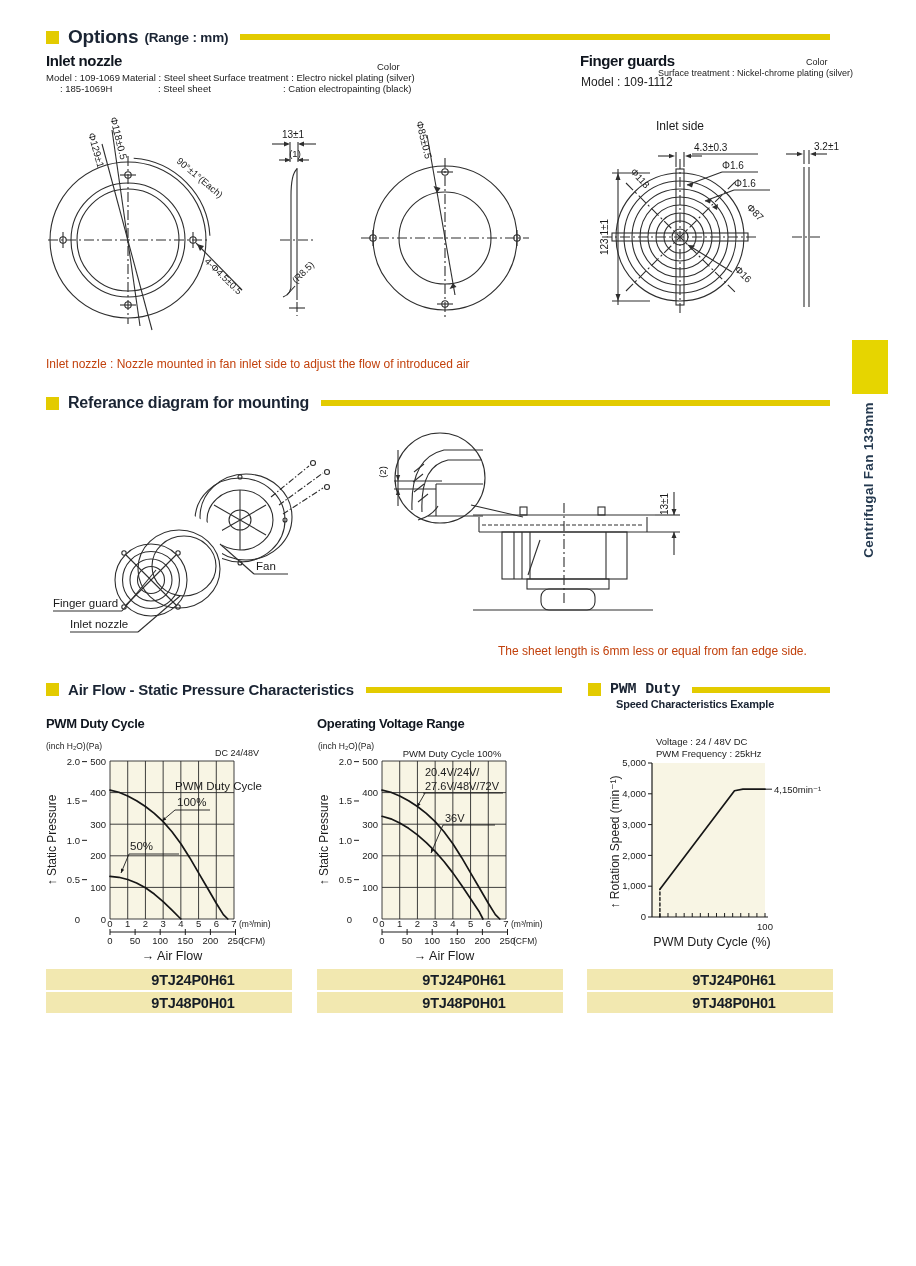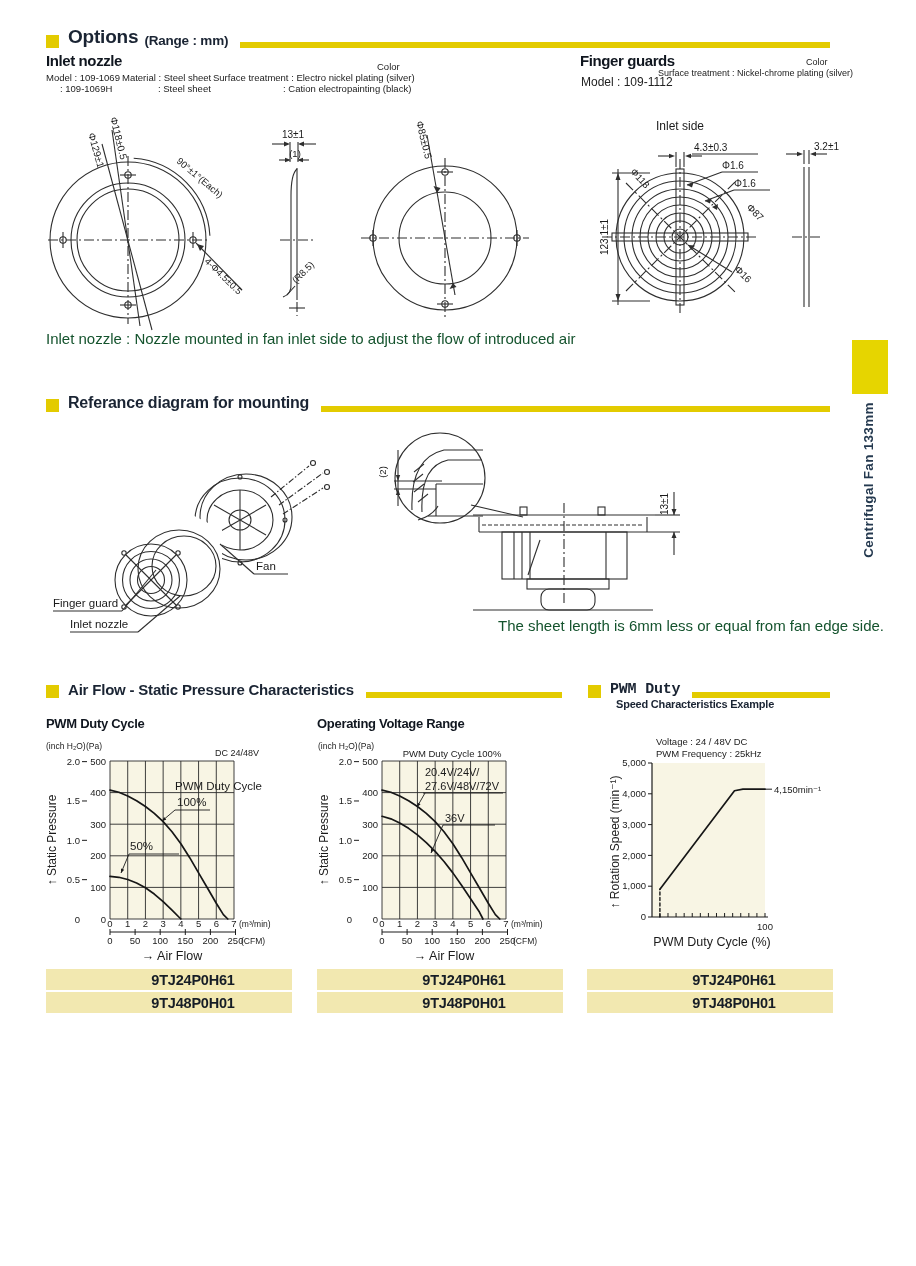--- a/index.html
+++ b/index.html
@@ -6,7 +6,7 @@
   .page{position:relative;width:916px;height:1266px;background:#ffffff;
         font-family:"Liberation Sans","DejaVu Sans",sans-serif;color:#1c1c1c;overflow:hidden;margin:0 auto;}
   .abs{position:absolute;}
-  .sec-head{display:flex;align-items:flex-end;}
+  .sec-head{display:flex;align-items:center;}
   .sq{width:13px;height:13px;background:#e3cb00;flex:0 0 auto;}
   .sec-title{font-weight:bold;color:#1a2433;margin-left:9px;letter-spacing:-0.2px;white-space:nowrap;}
   .bar{height:6px;background:#e3cb00;flex:1 1 auto;margin-left:12px;}

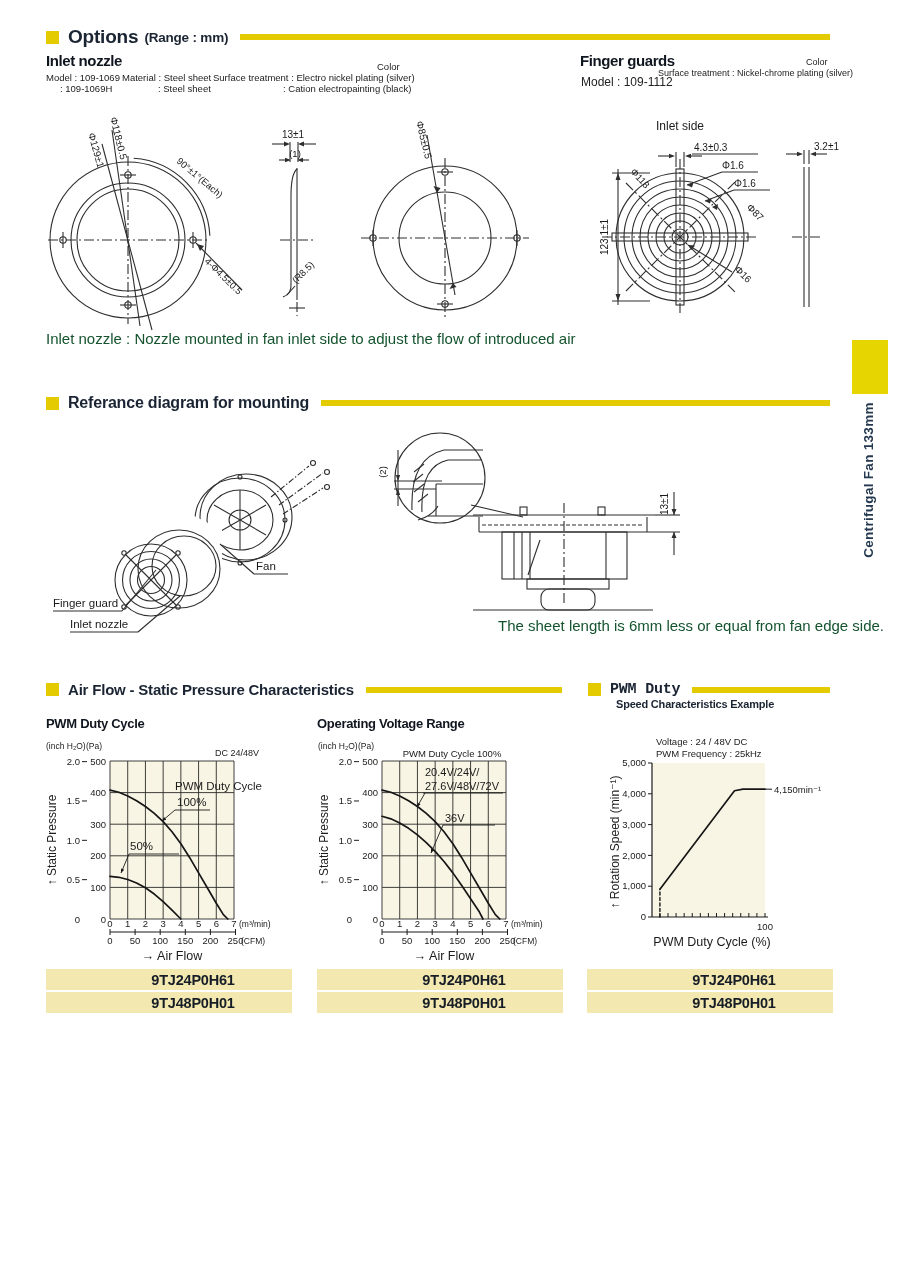--- a/index.html
+++ b/index.html
@@ -48,7 +48,7 @@
     <span class="abs info" style="left:167px;top:0;"><span>Surface treatment : Electro nickel plating</span> <span>(silver)</span></span>
   </div>
   <div class="abs" style="left:46px;top:83px;">
-    <span class="abs info" style="left:14px;top:0;">: 109-1069H</span>
+    <span class="abs info" style="left:14px;top:0;">: 185-1069H</span>
     <span class="abs info" style="left:112px;top:0;">: Steel sheet</span>
     <span class="abs info" style="left:237px;top:0;"><span>: Cation electropainting</span> <span>(black)</span></span>
   </div>

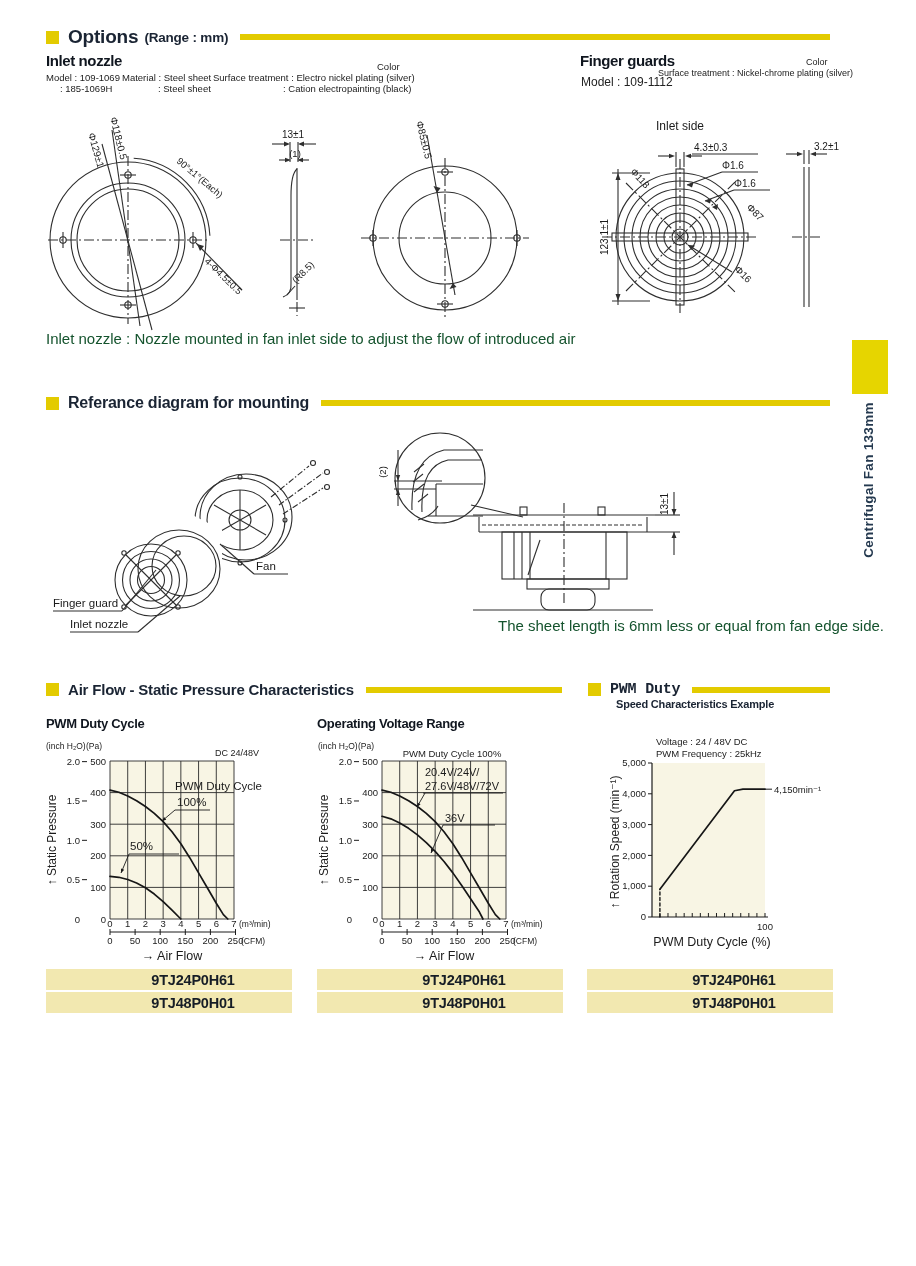--- a/index.html
+++ b/index.html
@@ -12,7 +12,7 @@
   .bar{height:6px;background:#e3cb00;flex:1 1 auto;margin-left:12px;}
   .sub-head{font-weight:bold;color:#10161f;font-size:15px;letter-spacing:-0.4px;white-space:nowrap;}
   .info{font-size:9.5px;color:#222;white-space:nowrap;}
-  .cap{font-size:15px;color:#14532d;white-space:nowrap;}
+  .cap{font-size:12px;color:#c2410c;white-space:nowrap;margin-top:27px;}
   .chart-sub{font-weight:bold;color:#10161f;font-size:13px;letter-spacing:-0.3px;white-space:nowrap;}
   .cond{font-size:9.5px;line-height:12px;color:#222;white-space:nowrap;}
   .model-table{width:246px;}

